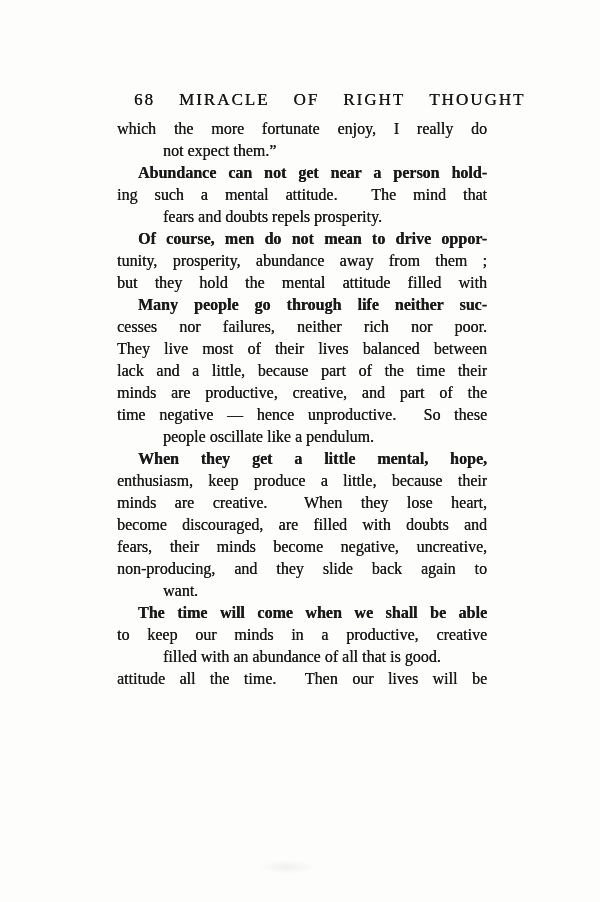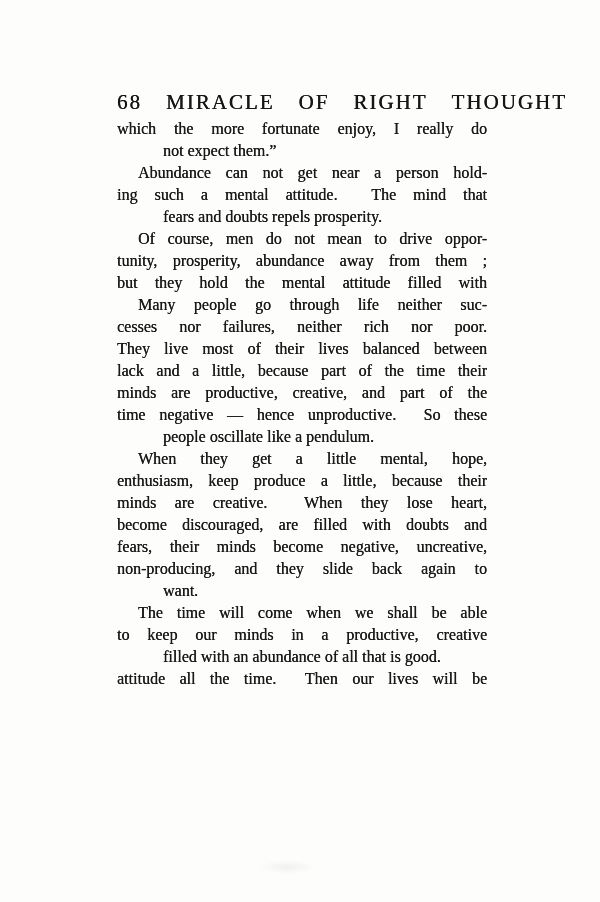--- a/index.html
+++ b/index.html
@@ -25,13 +25,13 @@
   .running-head {
     position: absolute;
     top: 90px;
-    left: 117px;
+    left: 134px;
     width: 370px;
     height: 22px;
     display: flex;
     justify-content: space-between;
     align-items: baseline;
-    font-size: 21px;
+    font-size: 17px;
     letter-spacing: 2px;
     color: #161616;
     text-shadow: 0.3px 0 0 currentColor;

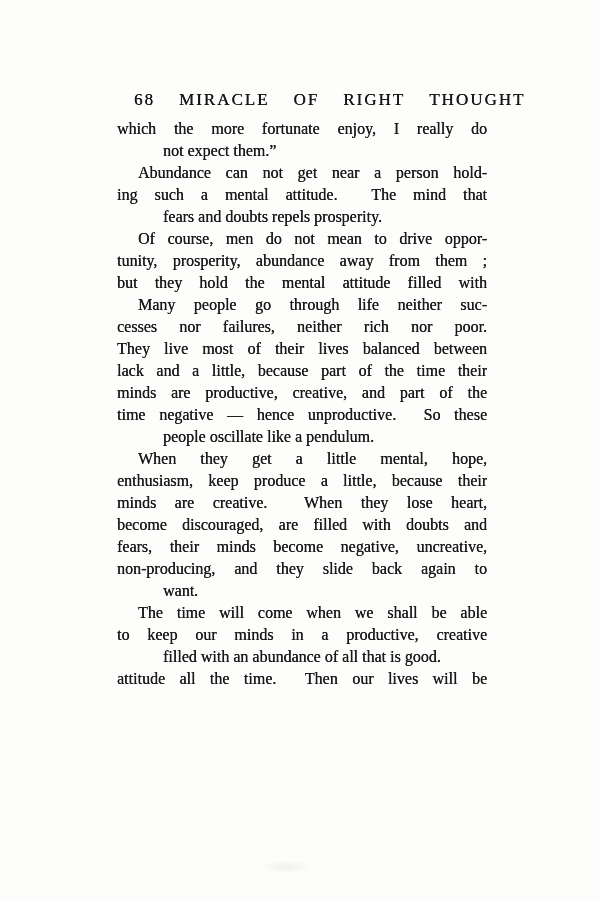--- a/index.html
+++ b/index.html
@@ -66,6 +66,7 @@
   }
   .para.indented .line:first-child {
     text-indent: 21px;
+    font-weight: bold;
   }
 </style>
 </head>

